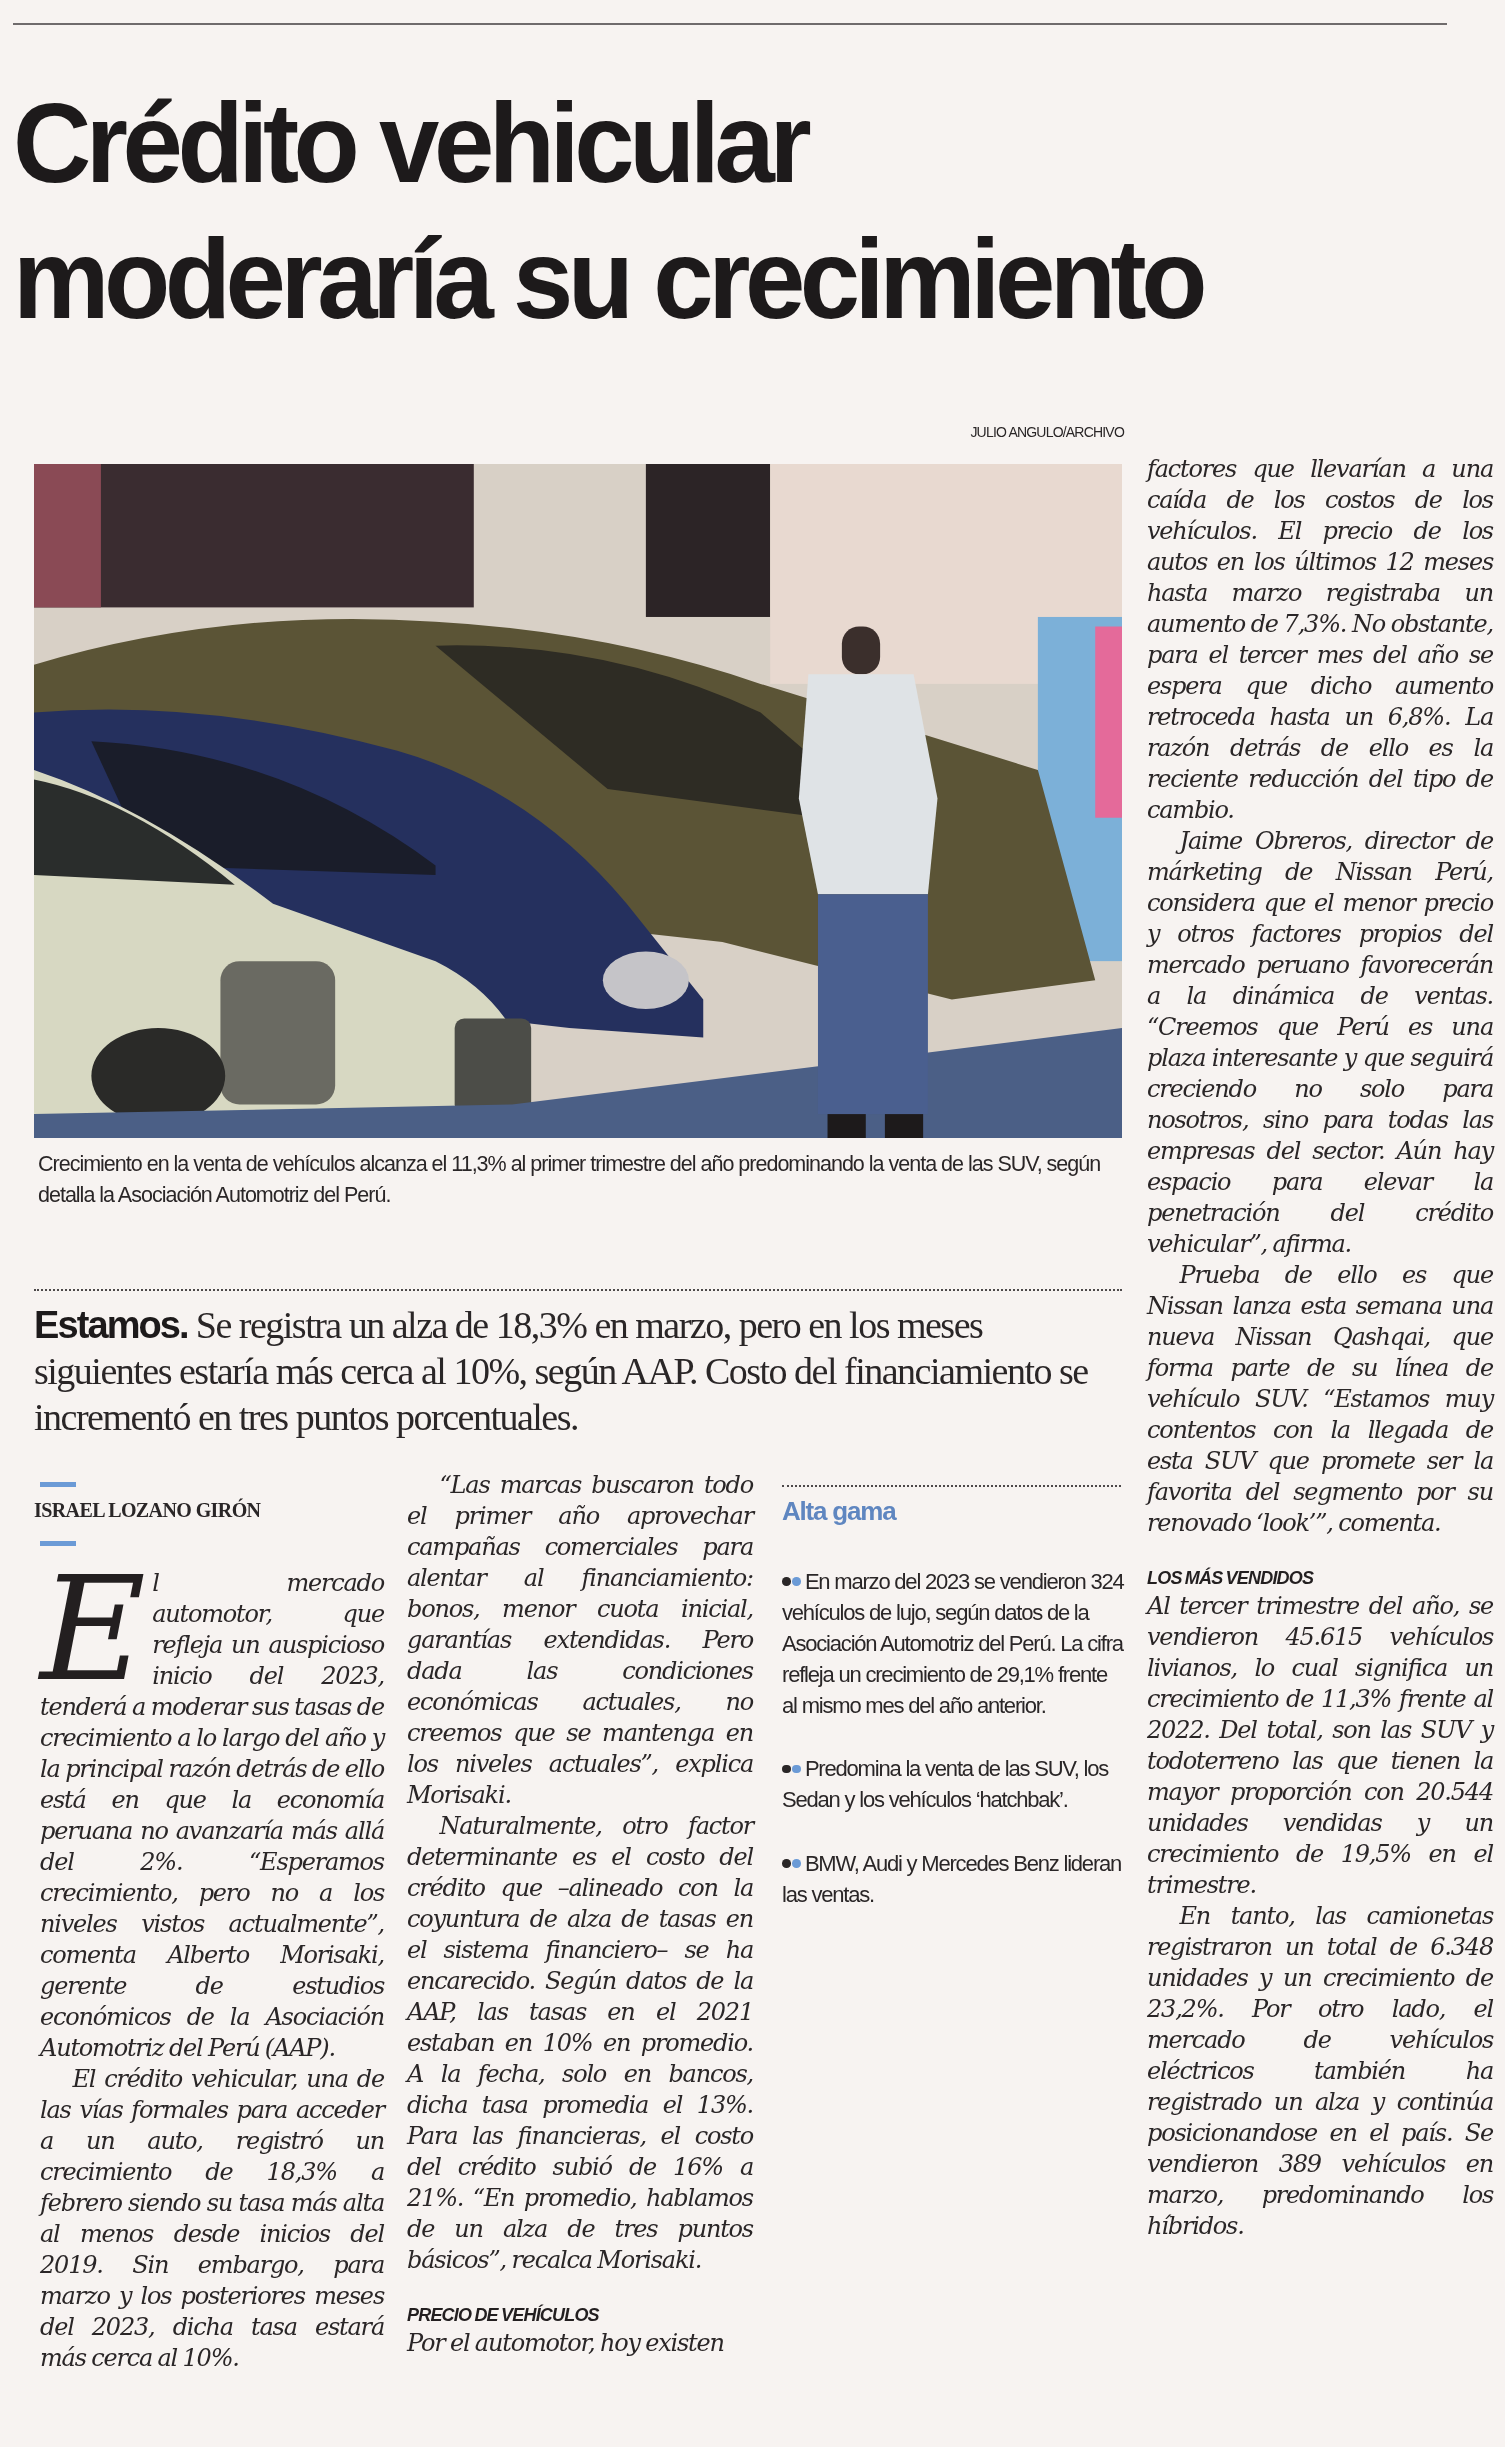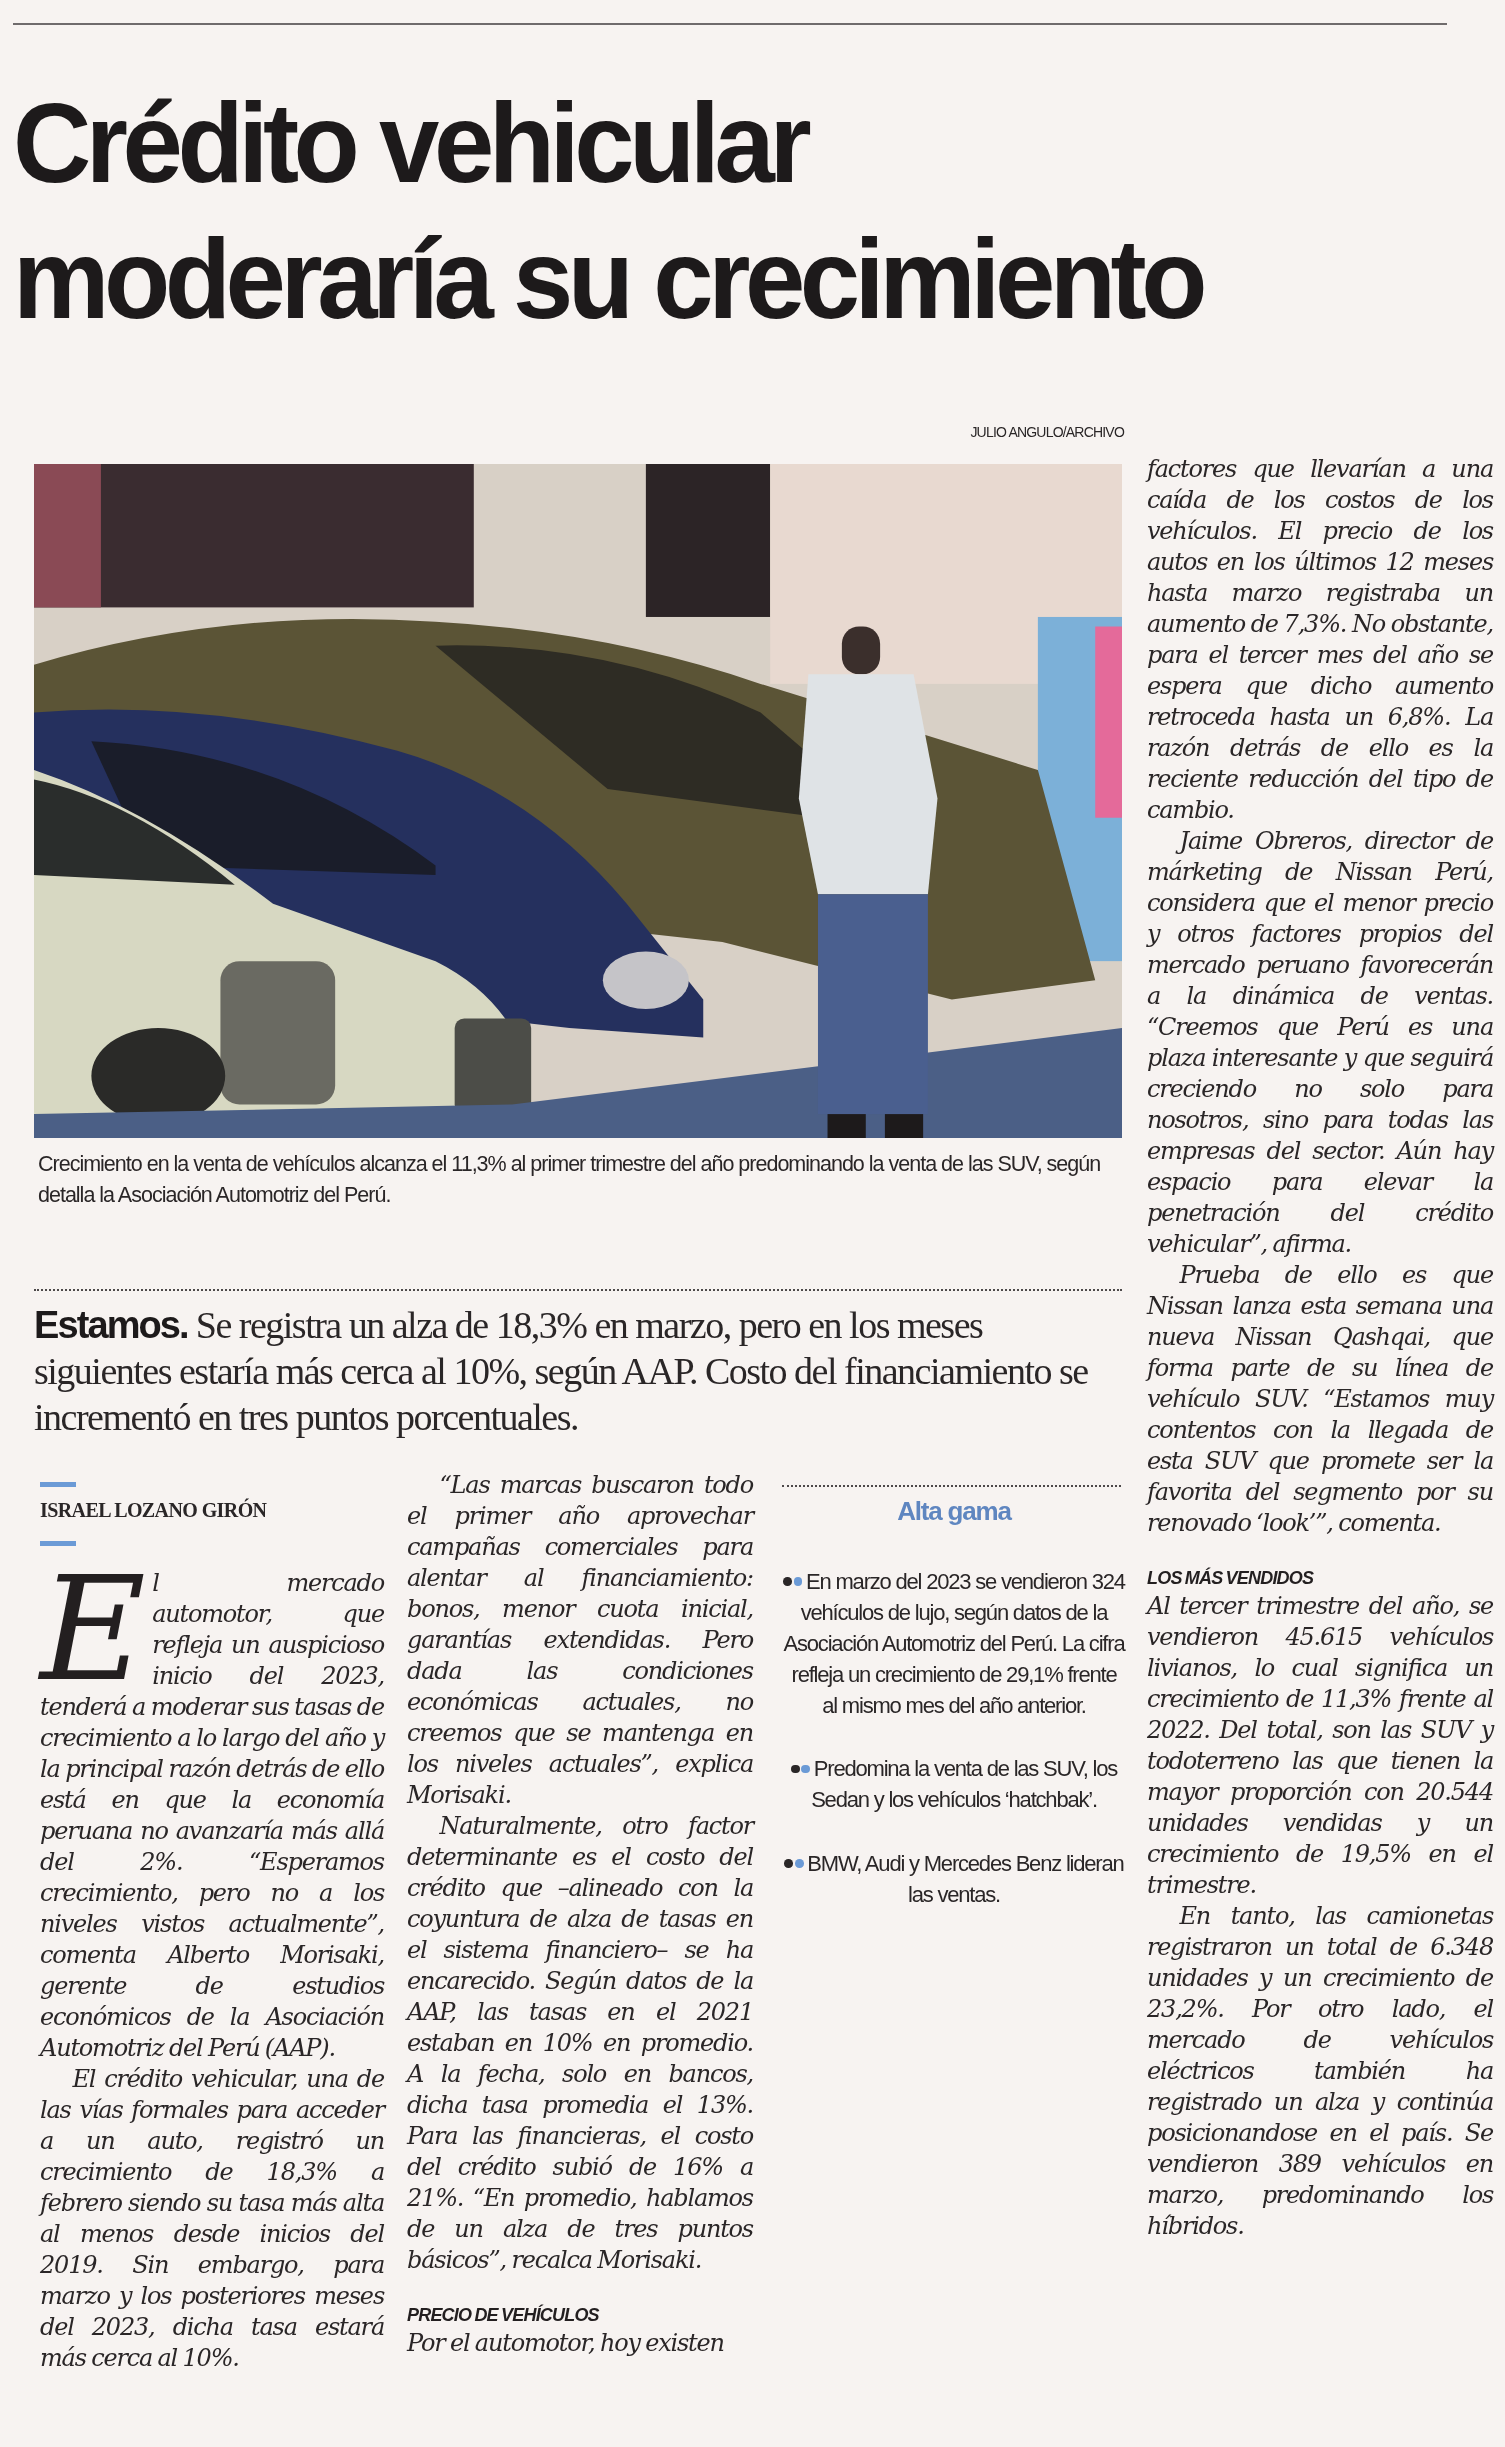--- a/index.html
+++ b/index.html
@@ -32,7 +32,7 @@
   .deck .kicker { font-family: "Liberation Sans", sans-serif; font-weight: 700; letter-spacing: -1.9px; color: #1d1a1b; }
 
   .blue-bar { position: absolute; left: 40px; width: 36px; height: 4.8px; background: #6b9ad6; }
-  .byline { position: absolute; left: 40px; top: 1499px; font-family: "Liberation Serif", serif; font-weight: 700;
+  .byline { position: absolute; left: 34px; top: 1499px; font-family: "Liberation Serif", serif; font-weight: 700;
     font-size: 20px; letter-spacing: -0.6px; color: #2a2627; }
 
   .col { position: absolute; font-family: "DejaVu Serif", serif; font-size: 24px; line-height: 31px;

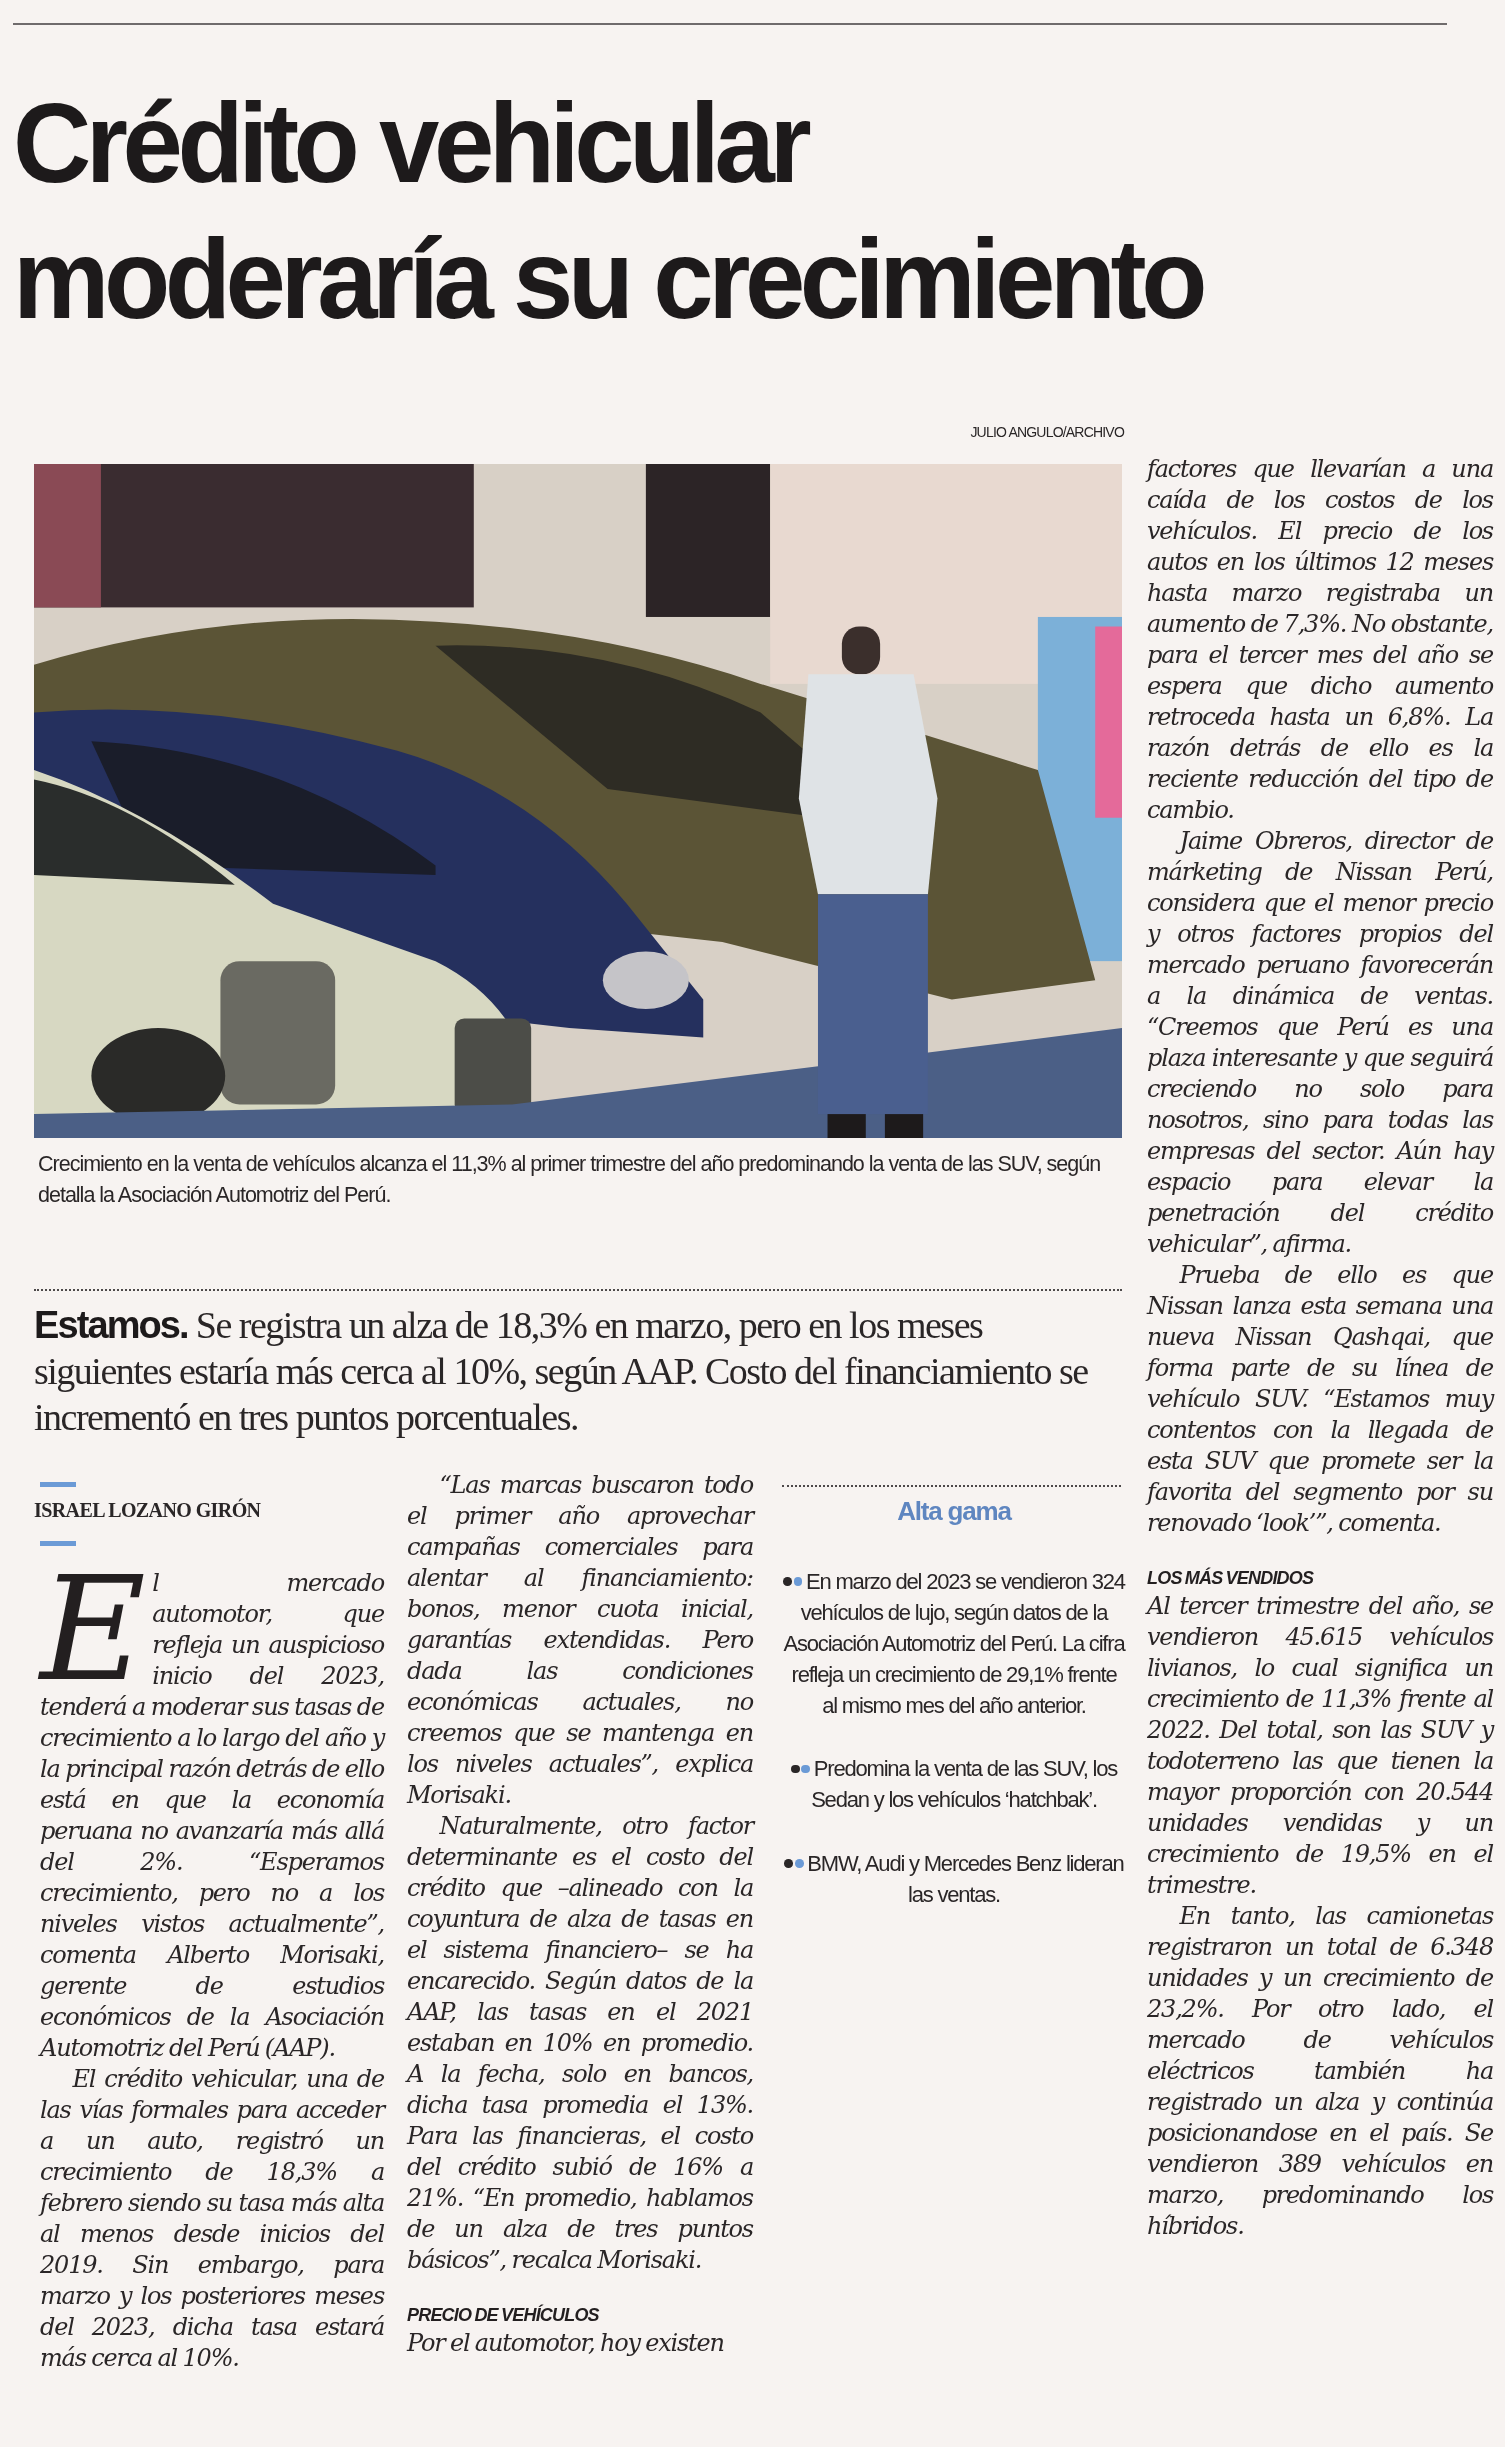--- a/index.html
+++ b/index.html
@@ -49,7 +49,7 @@
   .subhead { font-family: "Liberation Sans", sans-serif; font-weight: 700; font-size: 18px; letter-spacing: -0.8px;
     color: #231f20; text-indent: 0 !important; line-height: 25px; margin-top: 27px; }
 
-  .box { position: absolute; left: 782px; top: 1495px; width: 344px; font-family: "Liberation Sans", sans-serif; text-align: center; }
+  .box { position: absolute; left: 782px; top: 1495px; width: 344px; font-family: "Liberation Sans", sans-serif; }
   .box .box-kicker { font-weight: 700; font-size: 26px; color: #5f86c0; letter-spacing: -1.2px; line-height: 32.5px; }
   .box .box-title { font-weight: 700; font-size: 36px; line-height: 46px; color: #231f20; letter-spacing: -1.4px; margin-top: 1.9px; }
   .box ul { list-style: none; margin-top: 38px; }

